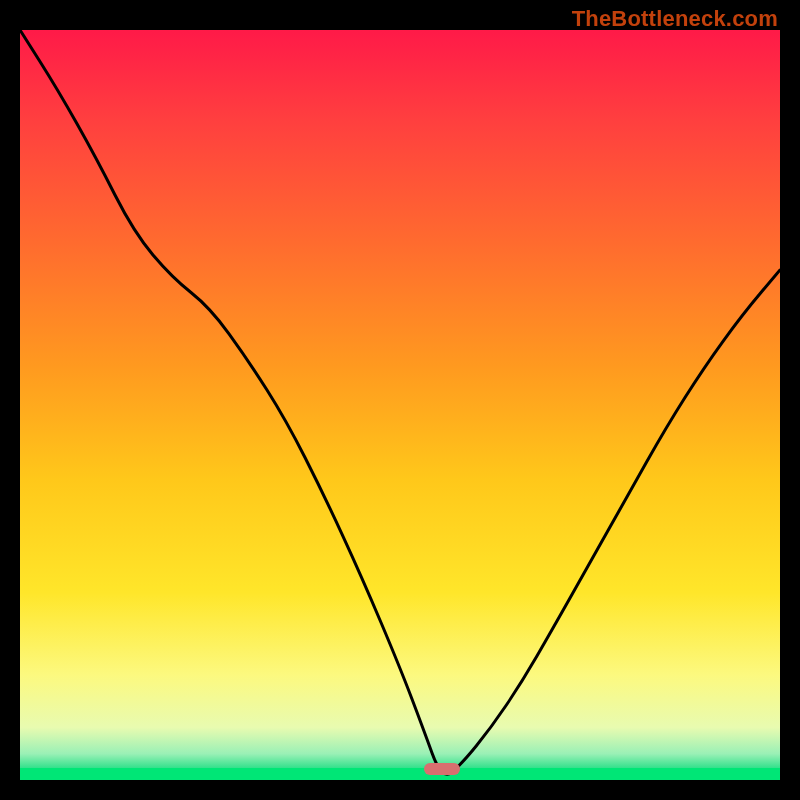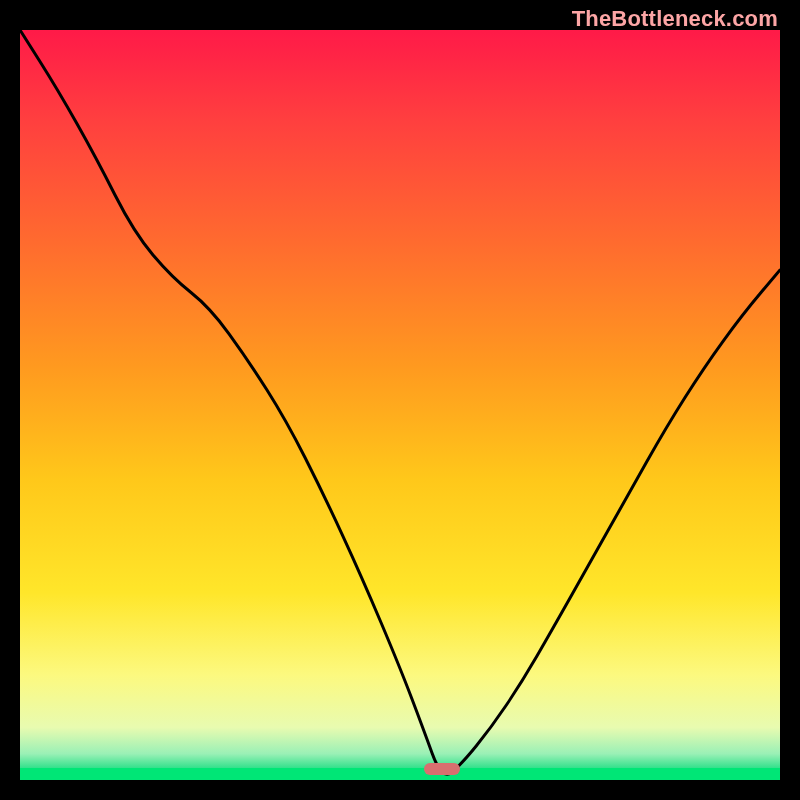--- a/index.html
+++ b/index.html
@@ -30,7 +30,7 @@
     font-family: Arial, Helvetica, sans-serif;
     font-size: 22px;
     font-weight: 600;
-    color: #fca5a5;
+    color: #c2410c;
     letter-spacing: 0.2px;
   }
   .curve-svg {

